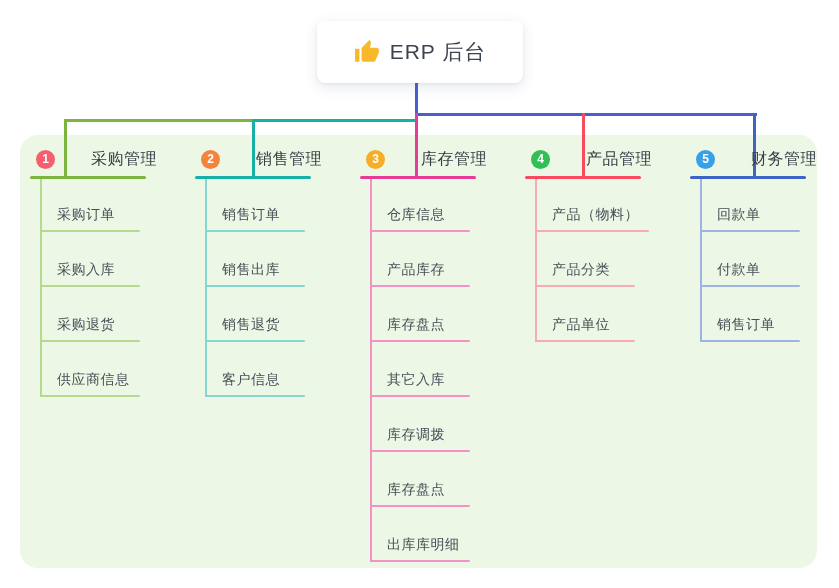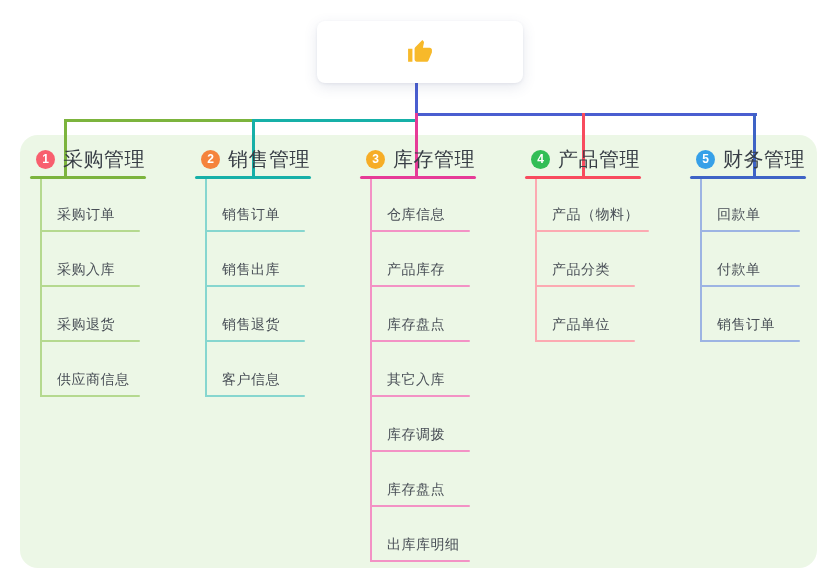--- a/index.html
+++ b/index.html
@@ -36,6 +36,7 @@
     <svg class="thumb-icon" viewBox="0 0 24 24" id="thumb-svg" style="fill: rgb(247, 185, 42);">
       <path d="M1 21h4V9H1v12zm22-11c0-1.1-.9-2-2-2h-6.31l.95-4.57.03-.32c0-.41-.17-.79-.44-1.06L14.17 1 7.59 7.59C7.22 7.95 7 8.45 7 9v10c0 1.1.9 2 2 2h9c.83 0 1.54-.5 1.84-1.22l3.02-7.05c.09-.23.14-.47.14-.73v-2z"></path>
     </svg>
+    <span class="root-title">ERP 后台</span>
   </div>
 
   <div id="branches">

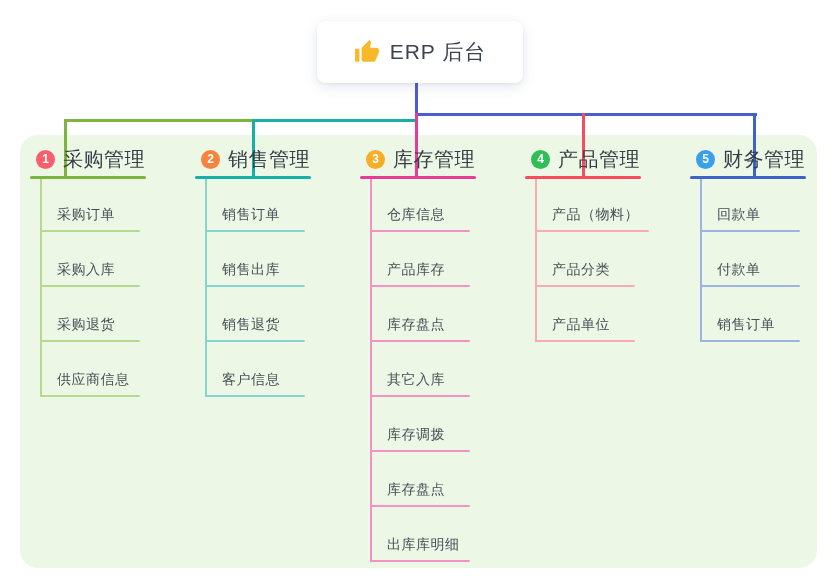--- a/index.html
+++ b/index.html
@@ -16,7 +16,7 @@
   .branch-header{position:absolute;display:flex;align-items:center;gap:8px;height:22px;}
   .badge{width:19px;height:19px;border-radius:50%;color:#fff;font-size:12px;font-weight:700;
     display:flex;align-items:center;justify-content:center;flex:0 0 auto;}
-  .branch-label{font-size:20px;color:#383e46;font-weight:500;letter-spacing:0.5px;white-space:nowrap;}
+  .branch-label{font-size:16px;color:#383e46;font-weight:500;letter-spacing:0.5px;white-space:nowrap;margin-left:28px;}
   .child-label{position:absolute;font-size:14px;color:#484e56;letter-spacing:0.5px;white-space:nowrap;}
   .child-underline{position:absolute;height:2px;border-radius:1px;}
   .child-vline{position:absolute;width:2px;}

